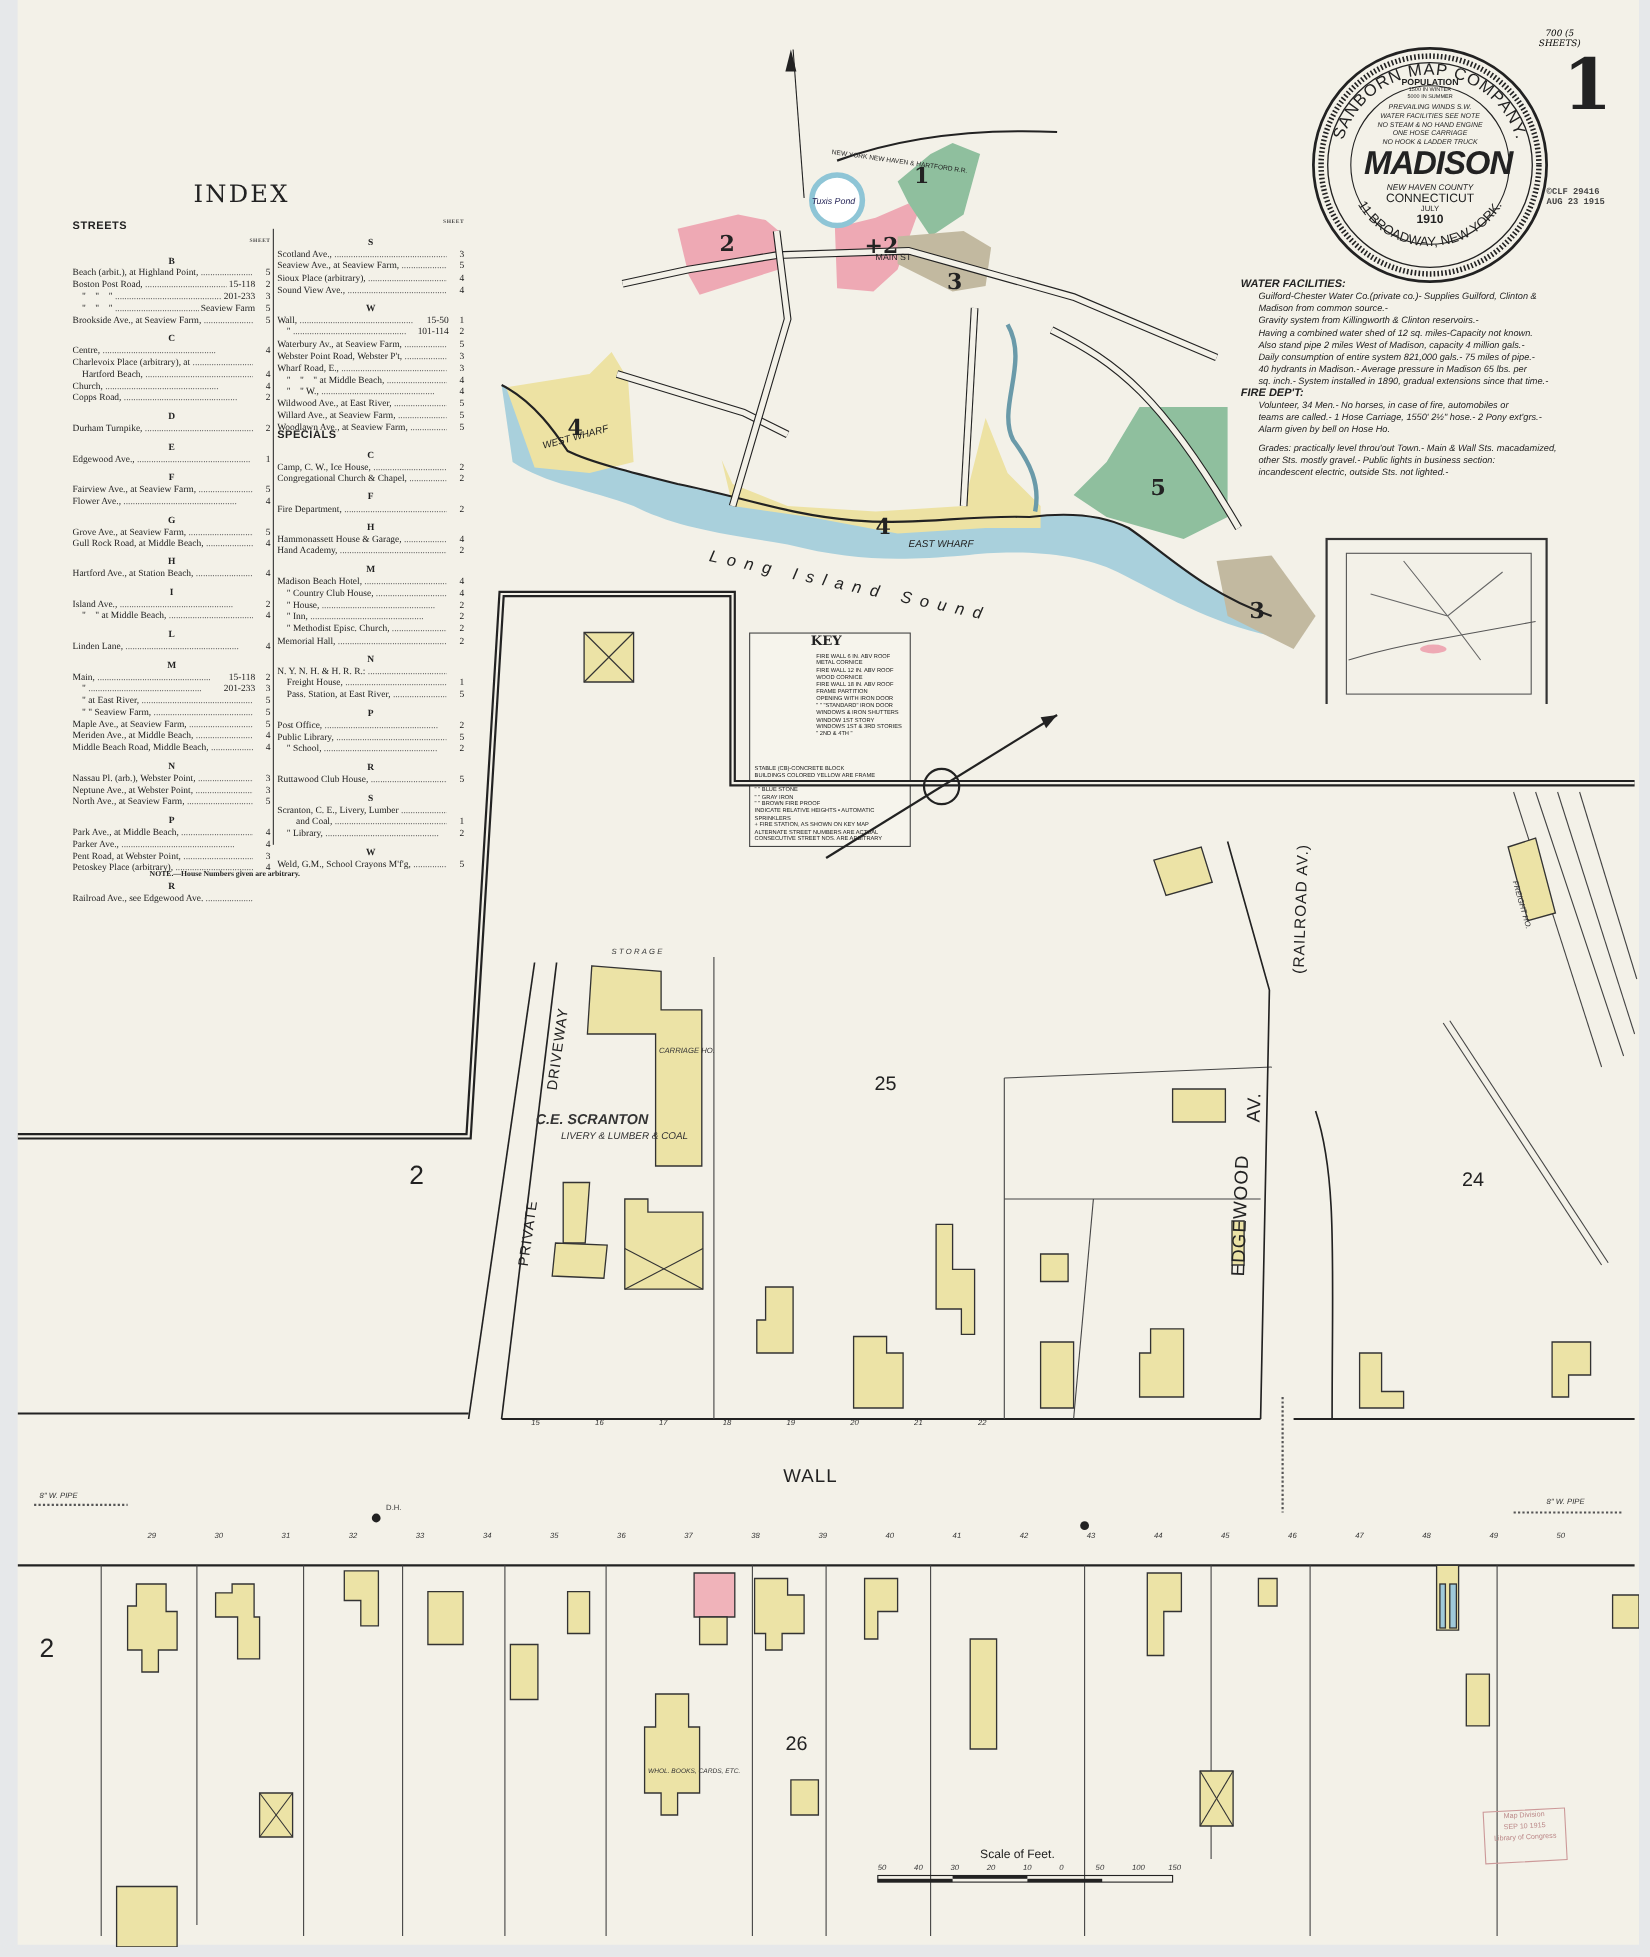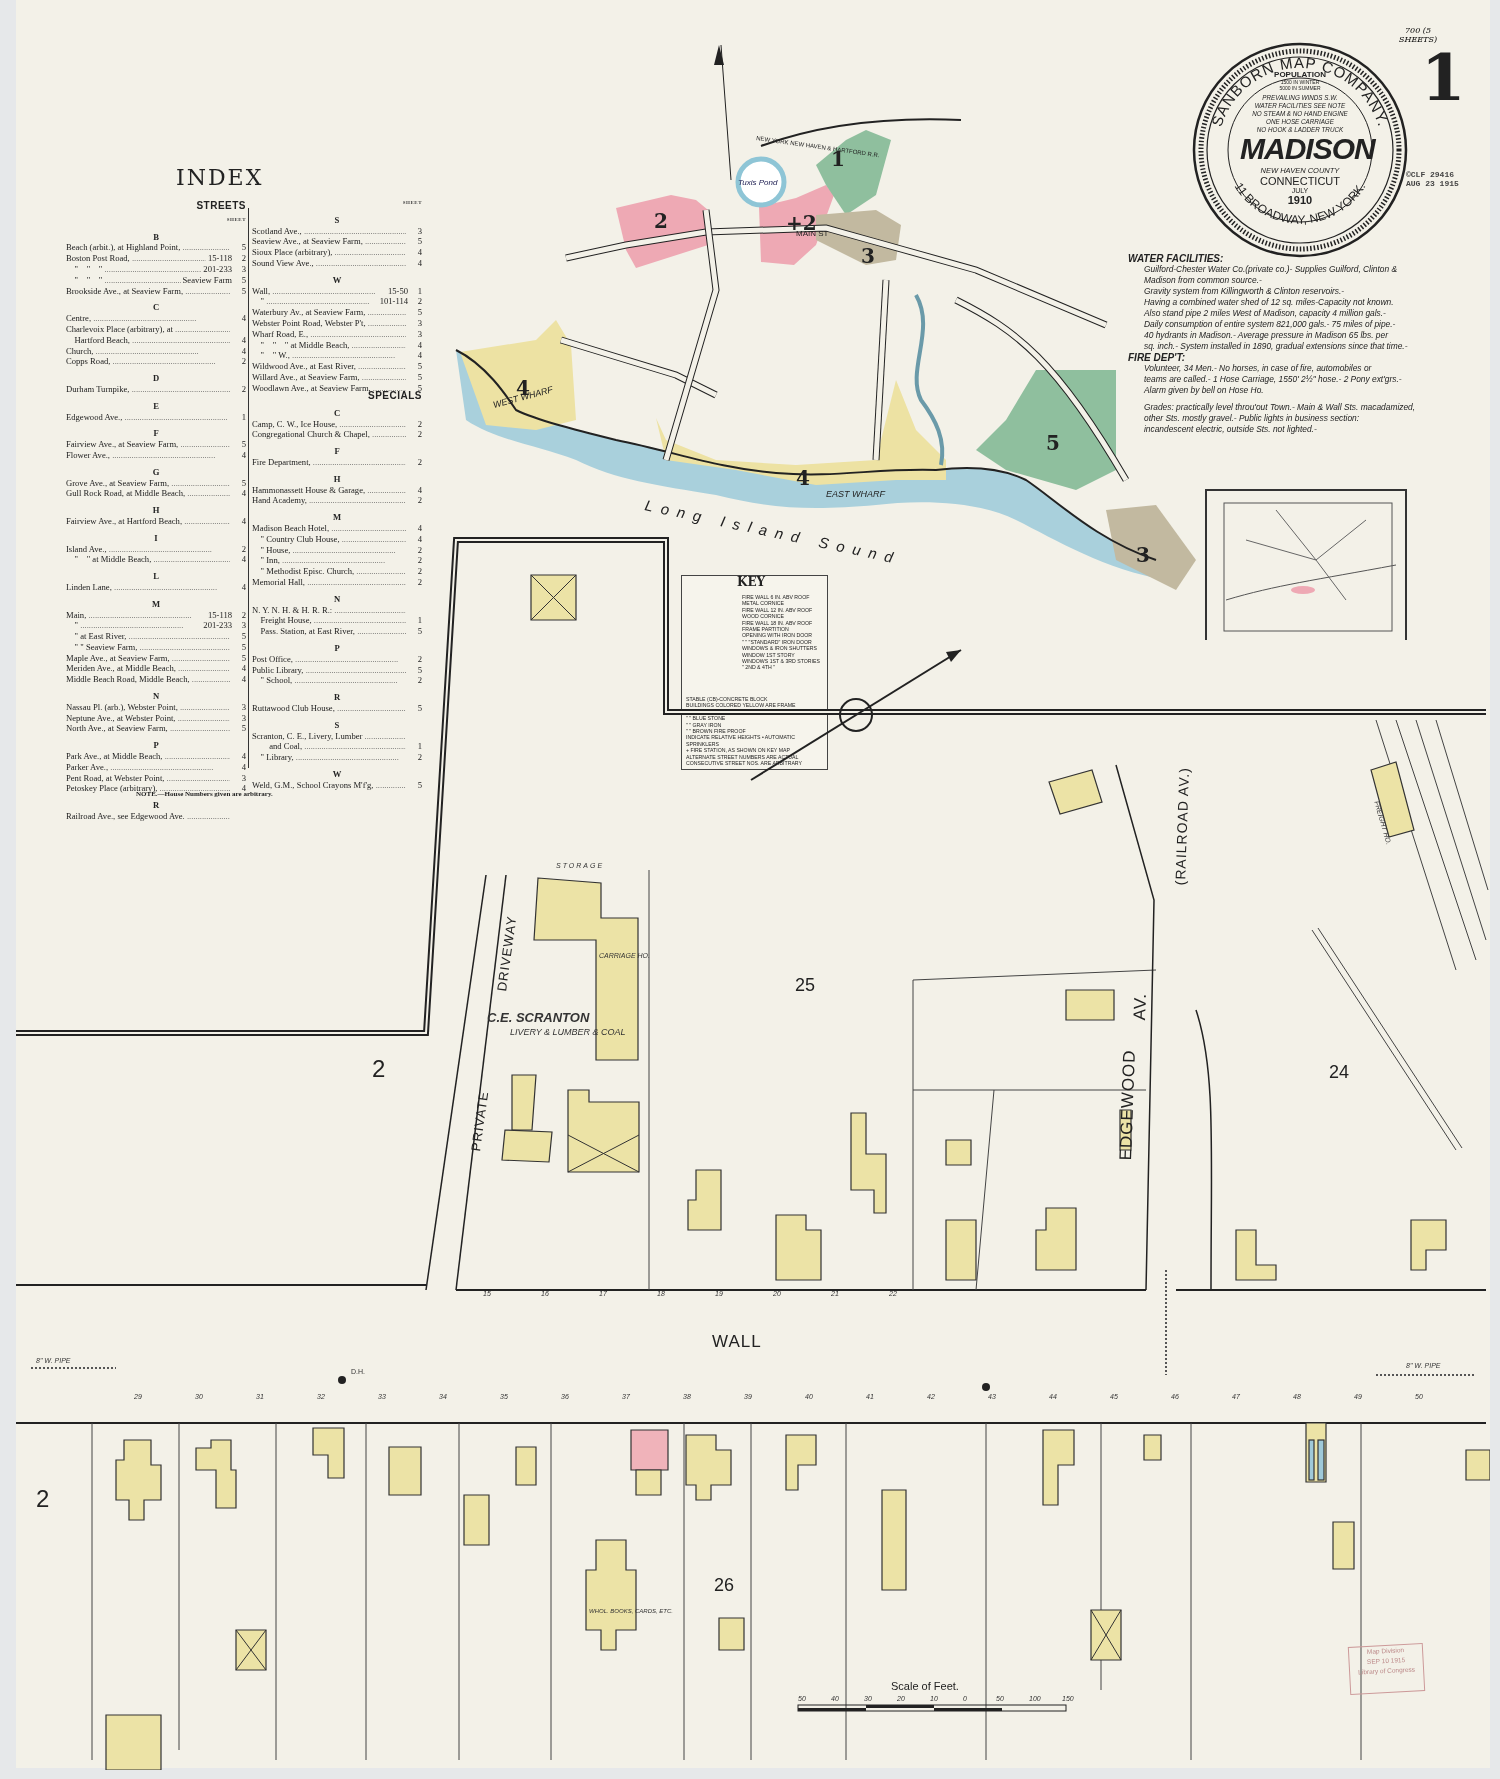--- a/index.html
+++ b/index.html
@@ -9,7 +9,7 @@
   
   .idx-title { left: 160px; top: 165px; font-size: 22px; letter-spacing: 2px; color: #222; font-family: "DejaVu Serif", serif; }
   .idx-col { font-size: 8.6px; line-height: 10.8px; color: #222; font-family: "Liberation Serif", serif; }
-  .idx-col .hdr { text-align: right; font-weight: bold; font-family: "Liberation Sans", sans-serif; font-size: 10px; margin: 3px 0 3px; letter-spacing: 0.5px; }
+  .idx-col .hdr { text-align: left; font-weight: bold; font-family: "Liberation Sans", sans-serif; font-size: 10px; margin: 3px 0 3px; letter-spacing: 0.5px; }
   .idx-col .letter { text-align: center; font-weight: bold; margin-top: 6px; }
   .idx-col .row { display: flex; justify-content: space-between; white-space: nowrap; }
   .idx-col .row .lbl { overflow: hidden; flex: 1; }

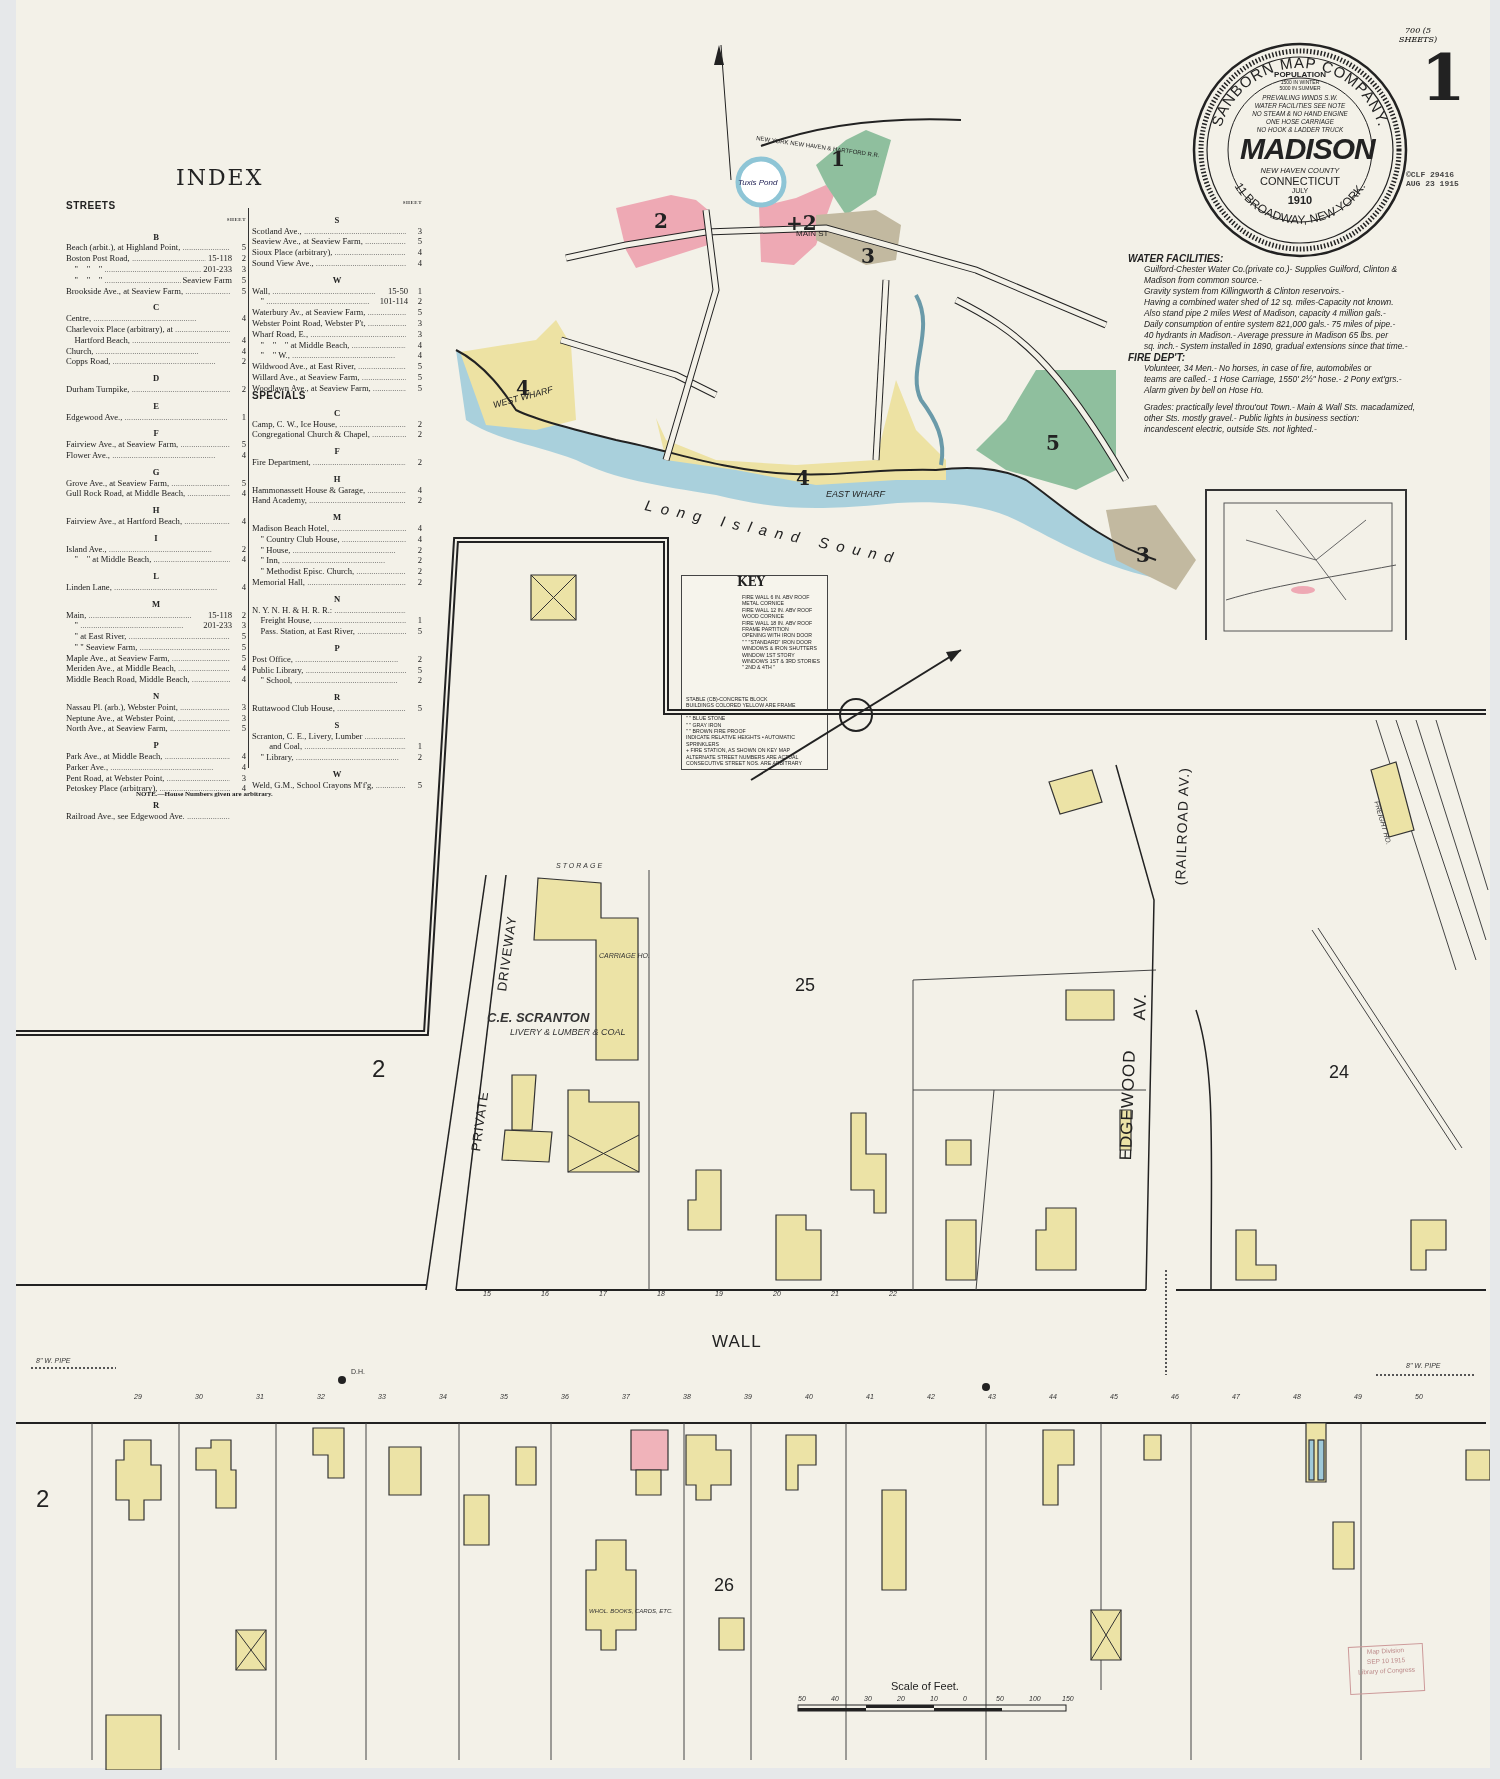--- a/index.html
+++ b/index.html
@@ -139,7 +139,7 @@
       </div>
       <div class="letter">H</div>
       <div class="row">
-        <span class="lbl">Fairview Ave., at Hartford Beach,</span>
+        <span class="lbl">Hartford Ave., at Station Beach,</span>
         <span class="rng"></span>
         <span class="sh">4</span>
       </div>

